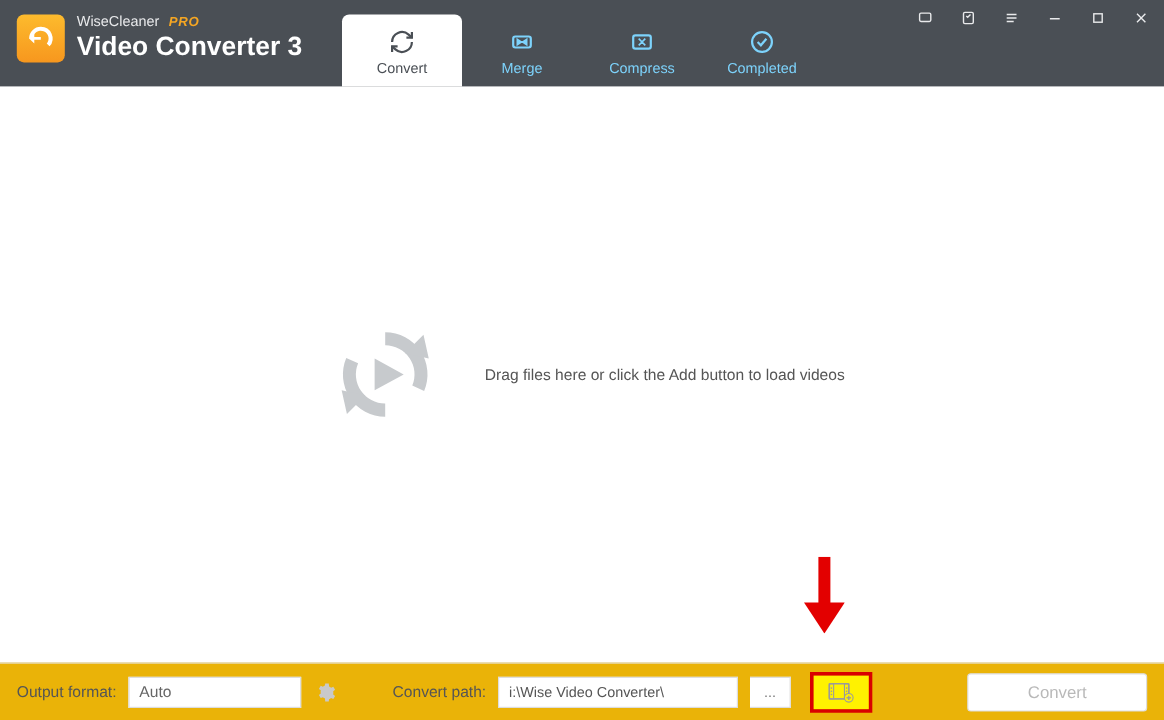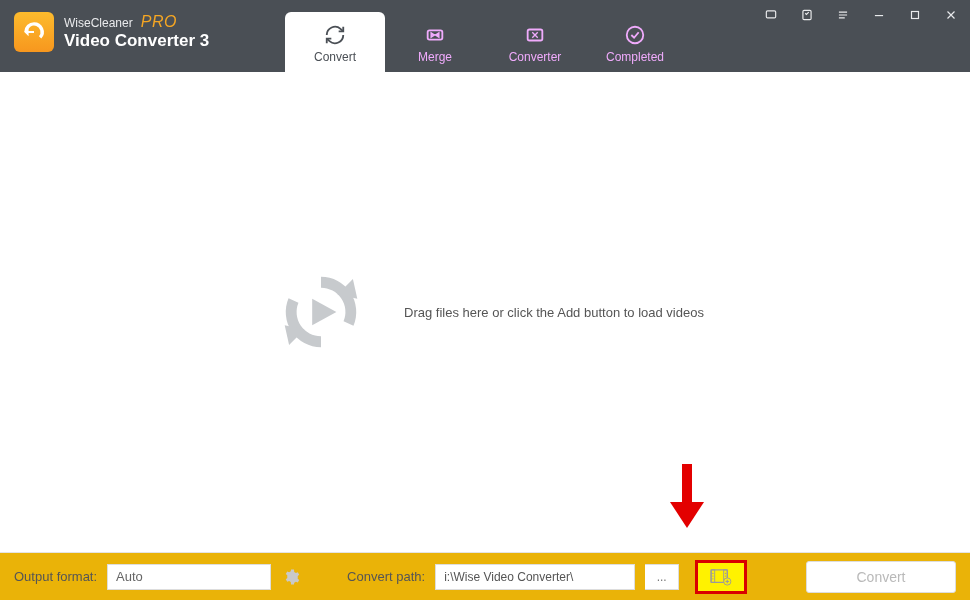--- a/index.html
+++ b/index.html
@@ -28,7 +28,7 @@
 .brand-text { display: flex; flex-direction: column; line-height: 1.15; }
 .brand-top { display: flex; gap: 8px; align-items: baseline; }
 .brand-name { color: #e9eaec; font-size: 12px; font-weight: 500; }
-.brand-pro { color: #f5a623; font-size: 16px; font-weight: 400; font-style: italic; letter-spacing: 0.5px; }
+.brand-pro { color: #f5a623; font-size: 11px; font-weight: 700; font-style: italic; letter-spacing: 0.5px; }
 .brand-title { color: #fff; font-size: 17px; font-weight: 700; }
 
 .tabs {

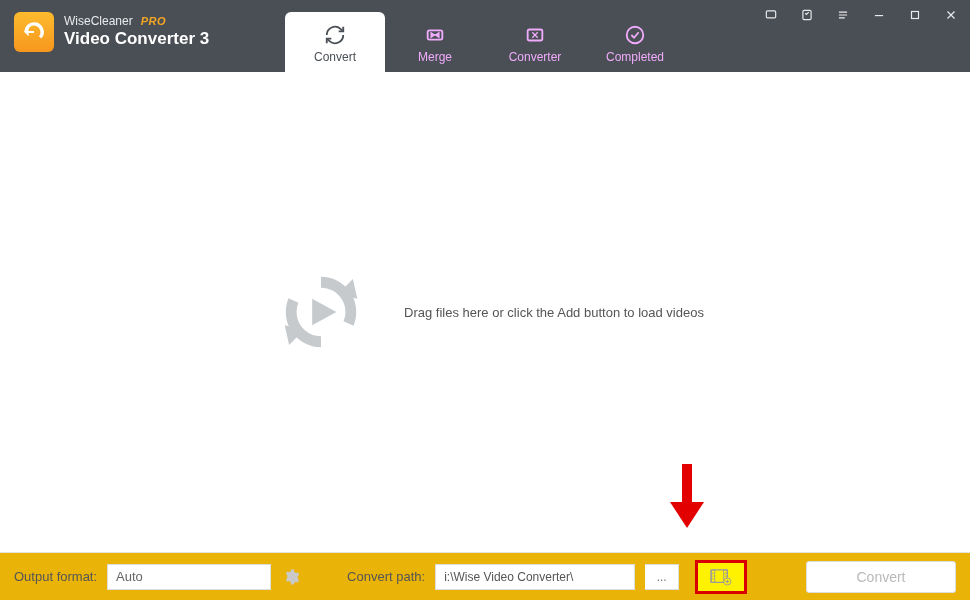--- a/index.html
+++ b/index.html
@@ -29,7 +29,7 @@
 .brand-top { display: flex; gap: 8px; align-items: baseline; }
 .brand-name { color: #e9eaec; font-size: 12px; font-weight: 500; }
 .brand-pro { color: #f5a623; font-size: 11px; font-weight: 700; font-style: italic; letter-spacing: 0.5px; }
-.brand-title { color: #fff; font-size: 17px; font-weight: 700; }
+.brand-title { color: #fff; font-size: 22px; font-weight: 700; }
 
 .tabs {
   position: absolute;

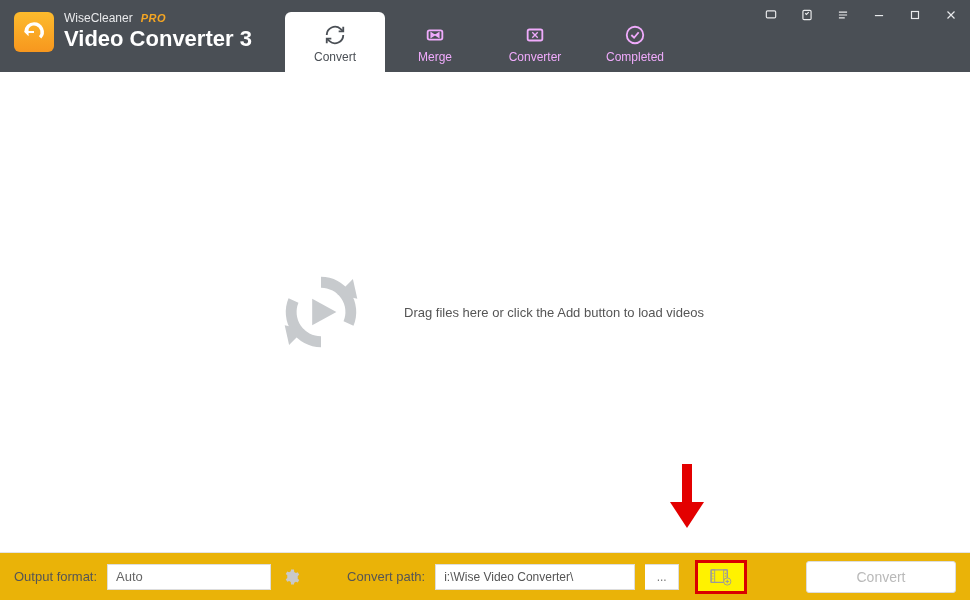--- a/index.html
+++ b/index.html
@@ -48,7 +48,7 @@
   padding-bottom: 8px;
   gap: 4px;
   cursor: pointer;
-  color: #f0abfc;
+  color: #7dd3fc;
 }
 .tab.active {
   background: #fff;

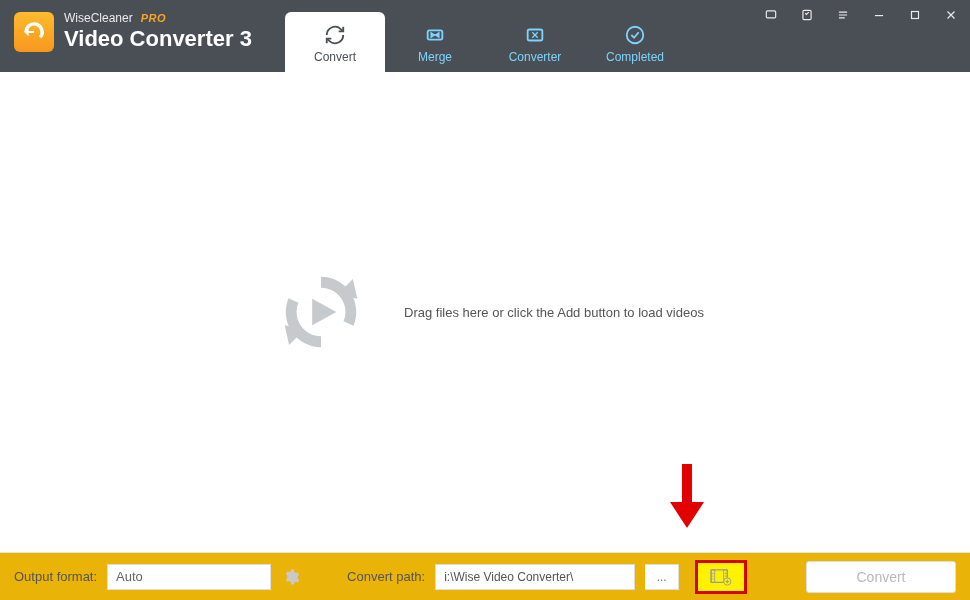--- a/index.html
+++ b/index.html
@@ -211,7 +211,7 @@
             <path d="M9 9l3 3-3 3M15 15l-3-3 3-3" stroke-width="1.5"></path>
           </svg>
       </span>
-      <span class="tab-label">Converter</span>
+      <span class="tab-label">Compress</span>
     </div>
     <div class="tab">
       <span class="tab-icon">

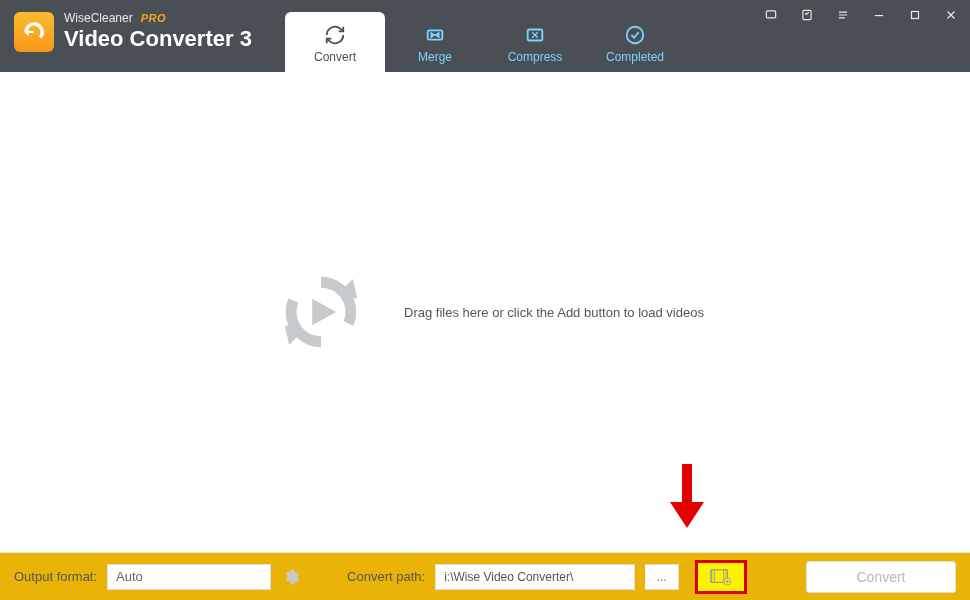--- a/index.html
+++ b/index.html
@@ -108,7 +108,7 @@
 }
 .fmt-label {}
 .fmt-select {
-  width: 164px; height: 26px;
+  width: 144px; height: 26px;
   background: #fff;
   border: 1px solid #ddd;
   padding: 0 8px;

